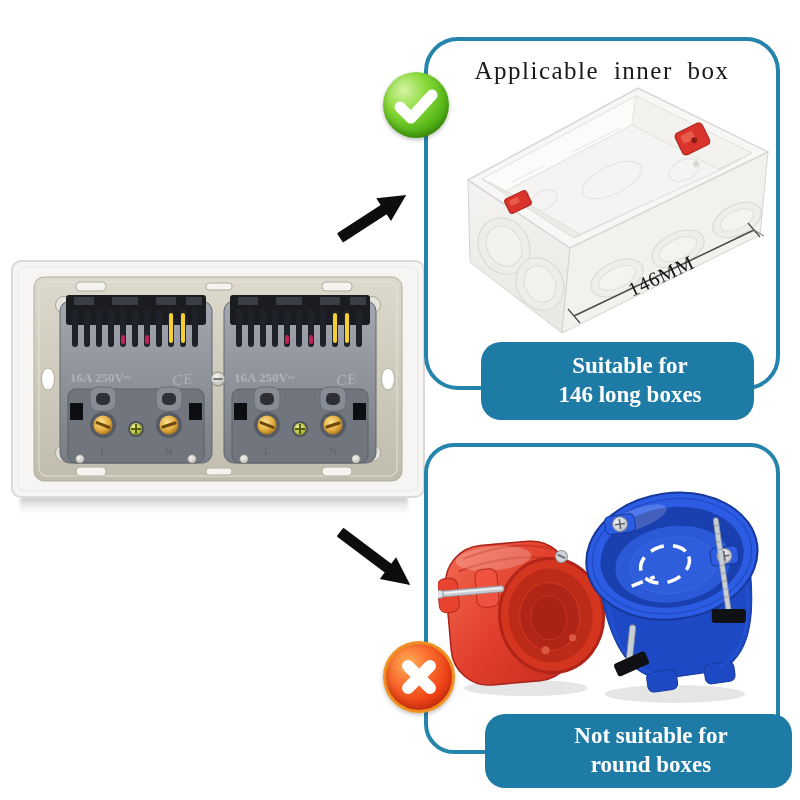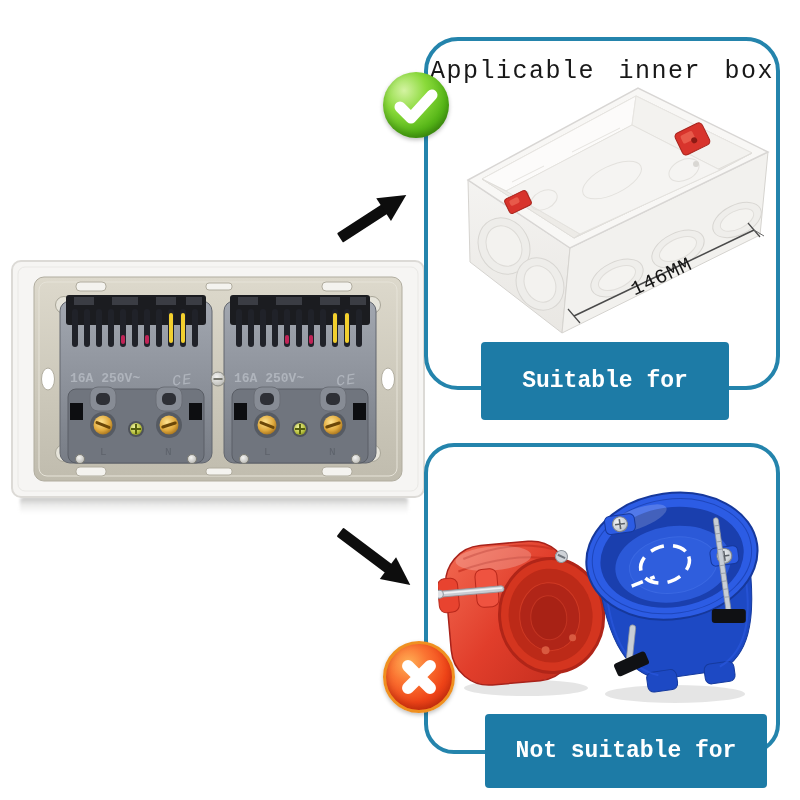--- a/index.html
+++ b/index.html
@@ -5,7 +5,7 @@
   html,body{margin:0;padding:0;background:#fff;}
   #stage{
     position:relative;width:800px;height:800px;background:#ffffff;overflow:hidden;
-    font-family:Liberation Mono, monospace;
+    font-family:Liberation Serif, serif;
   }
   .abs{position:absolute;}
 

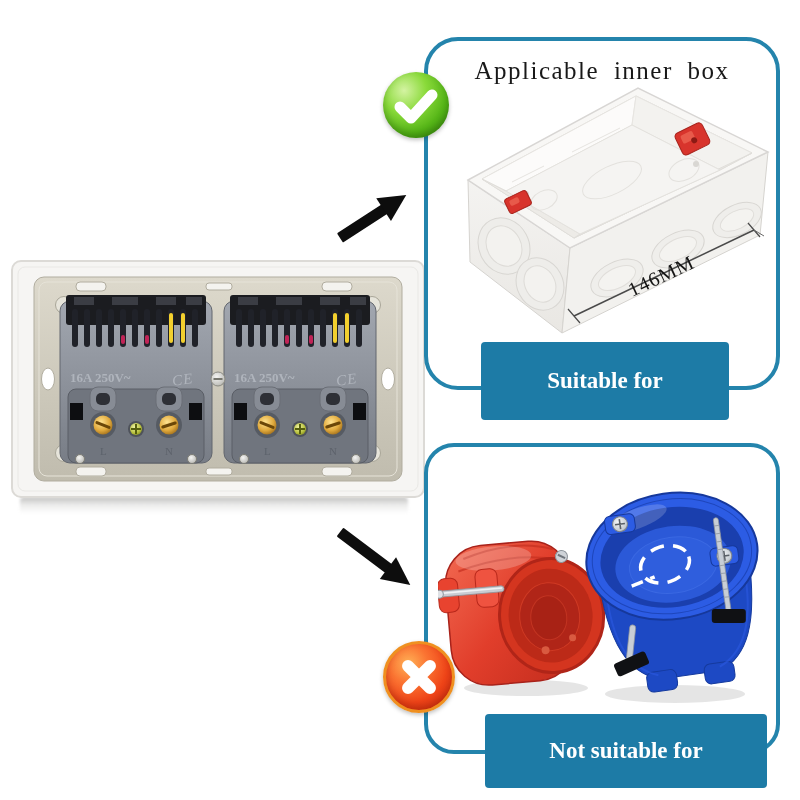--- a/index.html
+++ b/index.html
@@ -22,9 +22,9 @@
   }
 
   .banner{
-    position:absolute;z-index:6;background:#1d7ba6;border-radius:4px;
+    position:absolute;z-index:6;background:#1d7ba6;border-radius:20px;
     color:#ffffff;font-weight:700;font-size:23px;line-height:1.25;text-align:center;
-    display:flex;flex-direction:column;justify-content:center;
+    display:flex;flex-direction:column;justify-content:center;padding-left:25px;
   }
   #banner-suitable{left:481px;top:342px;width:248px;height:78px;}
   #banner-unsuitable{left:485px;top:714px;width:282px;height:74px;}

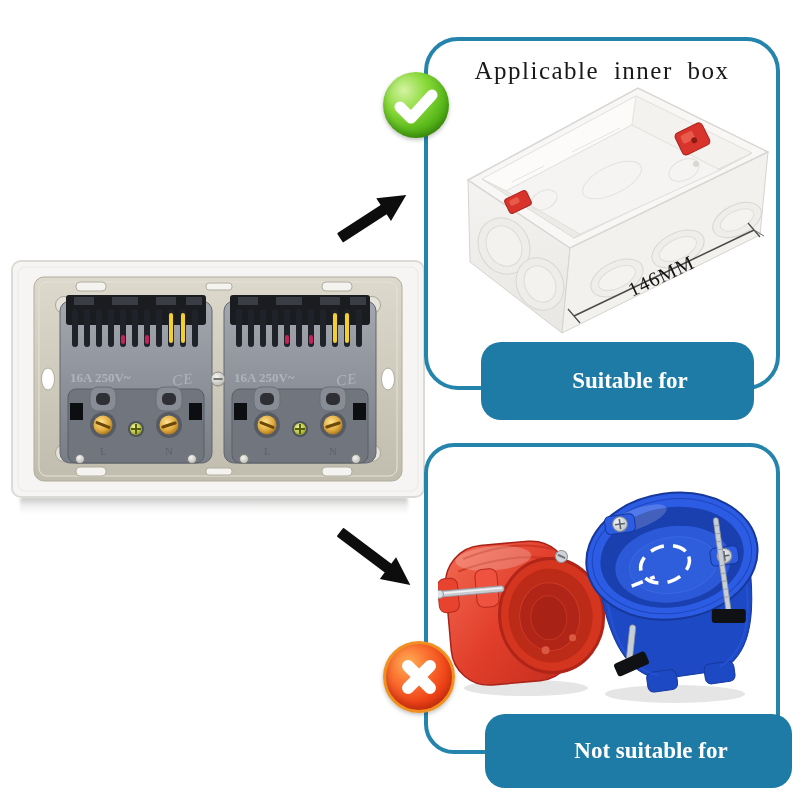--- a/index.html
+++ b/index.html
@@ -262,6 +262,7 @@
 
   <div class="banner" id="banner-suitable">
     <span>Suitable for</span>
+    <span>146 long boxes</span>
   </div>
 
   <div class="panel" id="panel-unsuitable"></div>

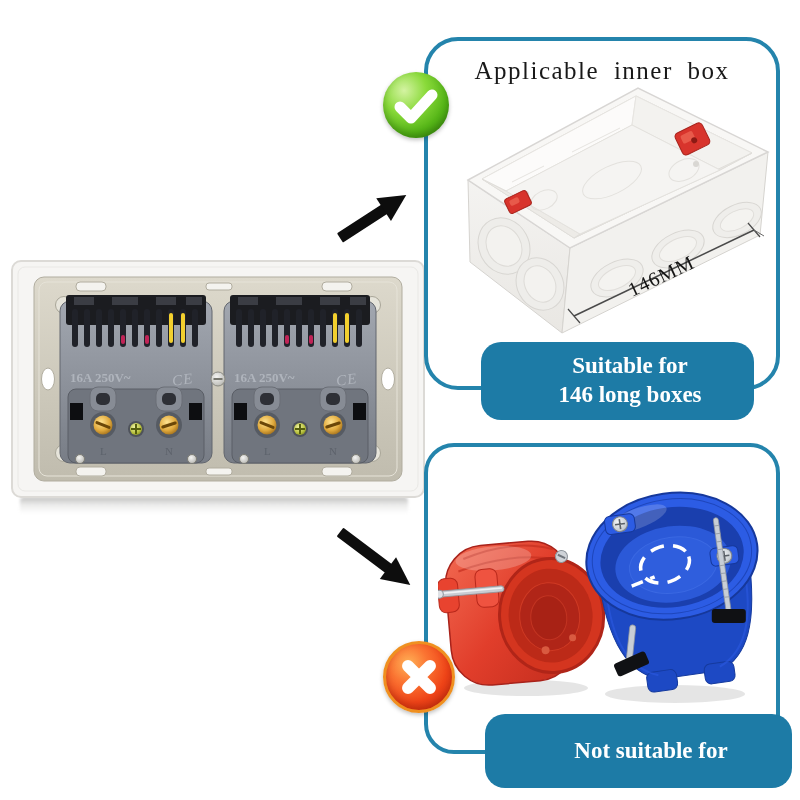--- a/index.html
+++ b/index.html
@@ -356,6 +356,7 @@
 
   <div class="banner" id="banner-unsuitable">
     <span>Not suitable for</span>
+    <span>round boxes</span>
   </div>
 
 </div>

